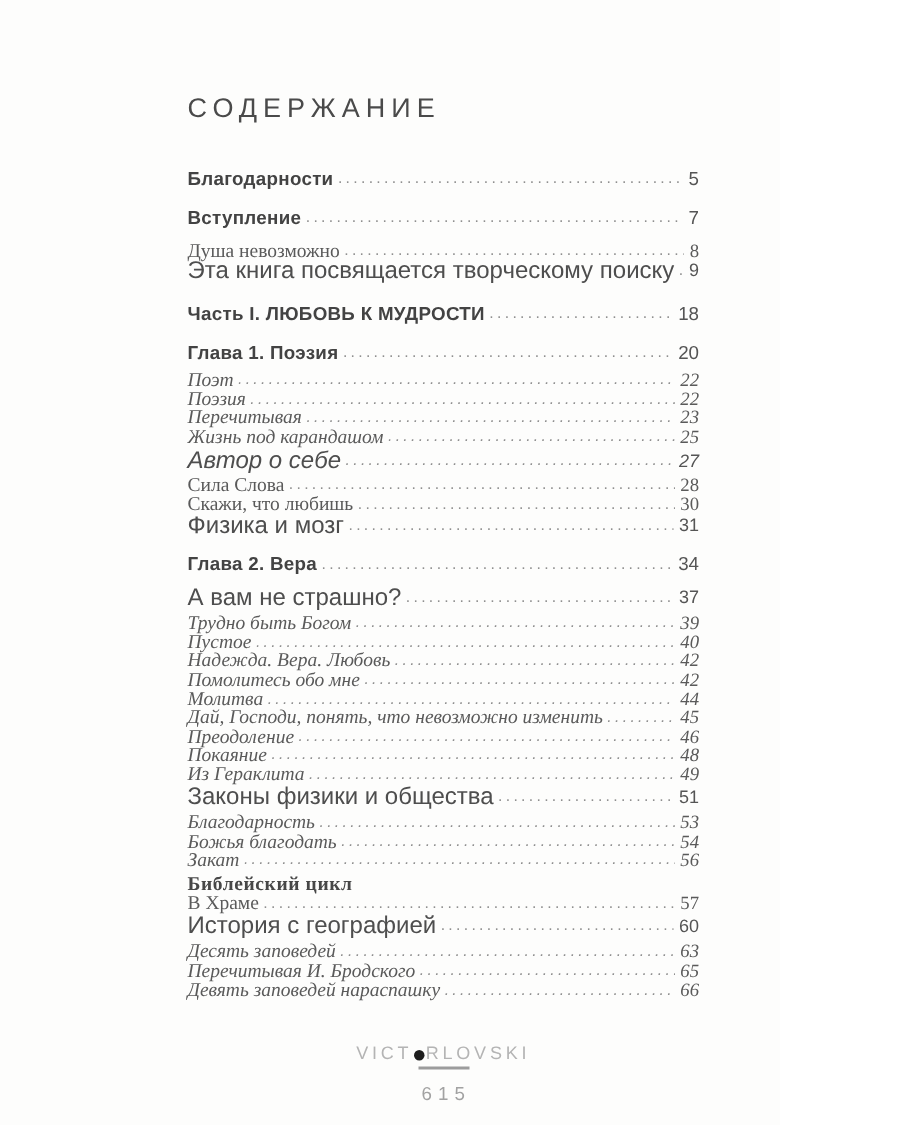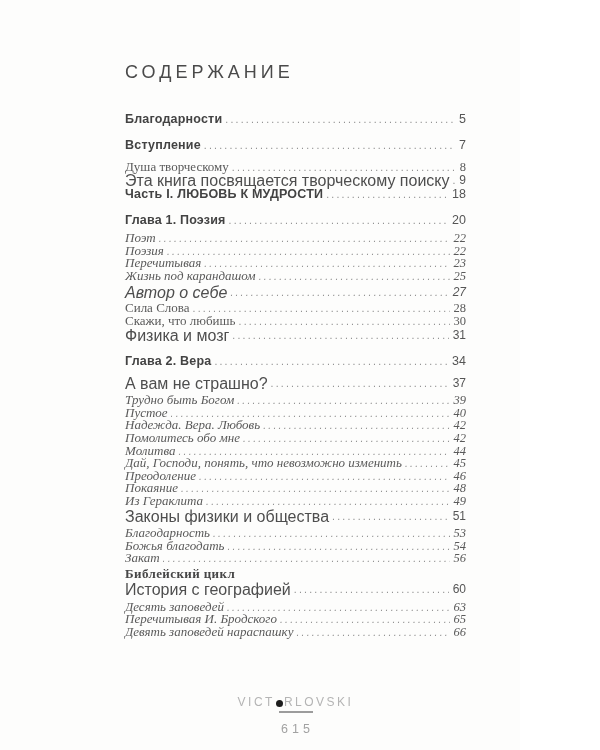--- a/index.html
+++ b/index.html
@@ -92,7 +92,7 @@
       </div>
       <div class="group gap-small">
         <div class="row serif">
-          <span class="label">Душа творческому</span>
+          <span class="label">Душа невозможно</span>
           <span class="dots"></span>
           <span class="pagenum">8</span>
         </div>

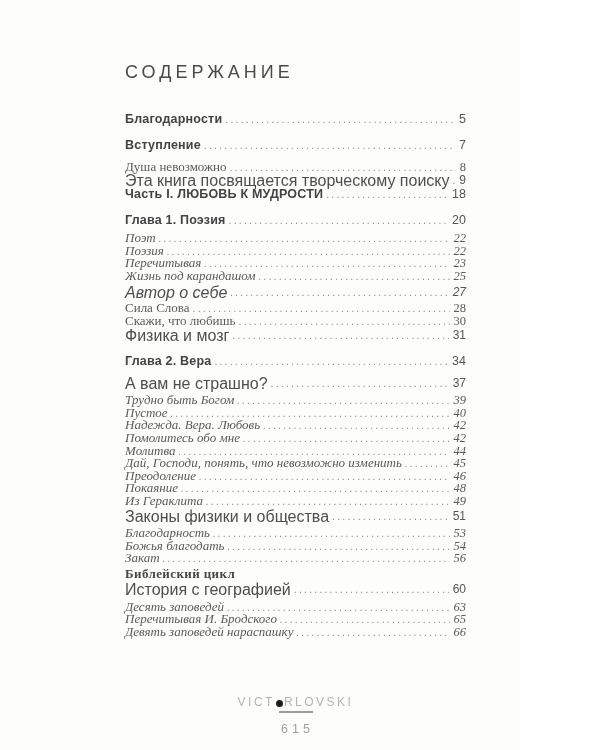--- a/index.html
+++ b/index.html
@@ -16,7 +16,7 @@
   }
   .toc { position:absolute; left:125px; top:112px; width:341px; }
   .group { margin-top:0; }
-  .gap-large  { }
+  .gap-large  { margin-top:15px; }
   .gap-medium { margin-top:11px; }
   .gap-small  { margin-top:8px; }
   .gap-tight  { margin-top:4px;font-style:italic; }

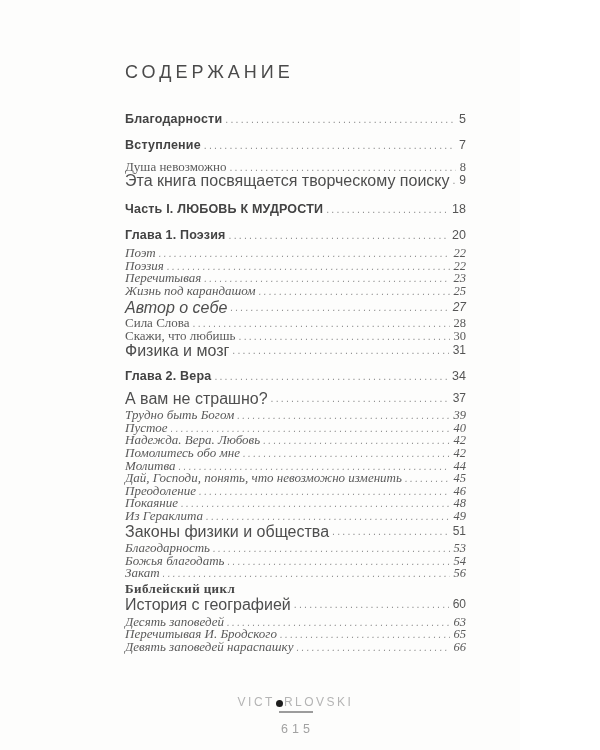--- a/index.html
+++ b/index.html
@@ -253,6 +253,11 @@
         <div class="row heading">
           <span class="label">Библейский цикл</span>
         </div>
+        <div class="row serif">
+          <span class="label">В Храме</span>
+          <span class="dots"></span>
+          <span class="pagenum">57</span>
+        </div>
       </div>
       <div class="group gap-tiny">
         <div class="row sans">

